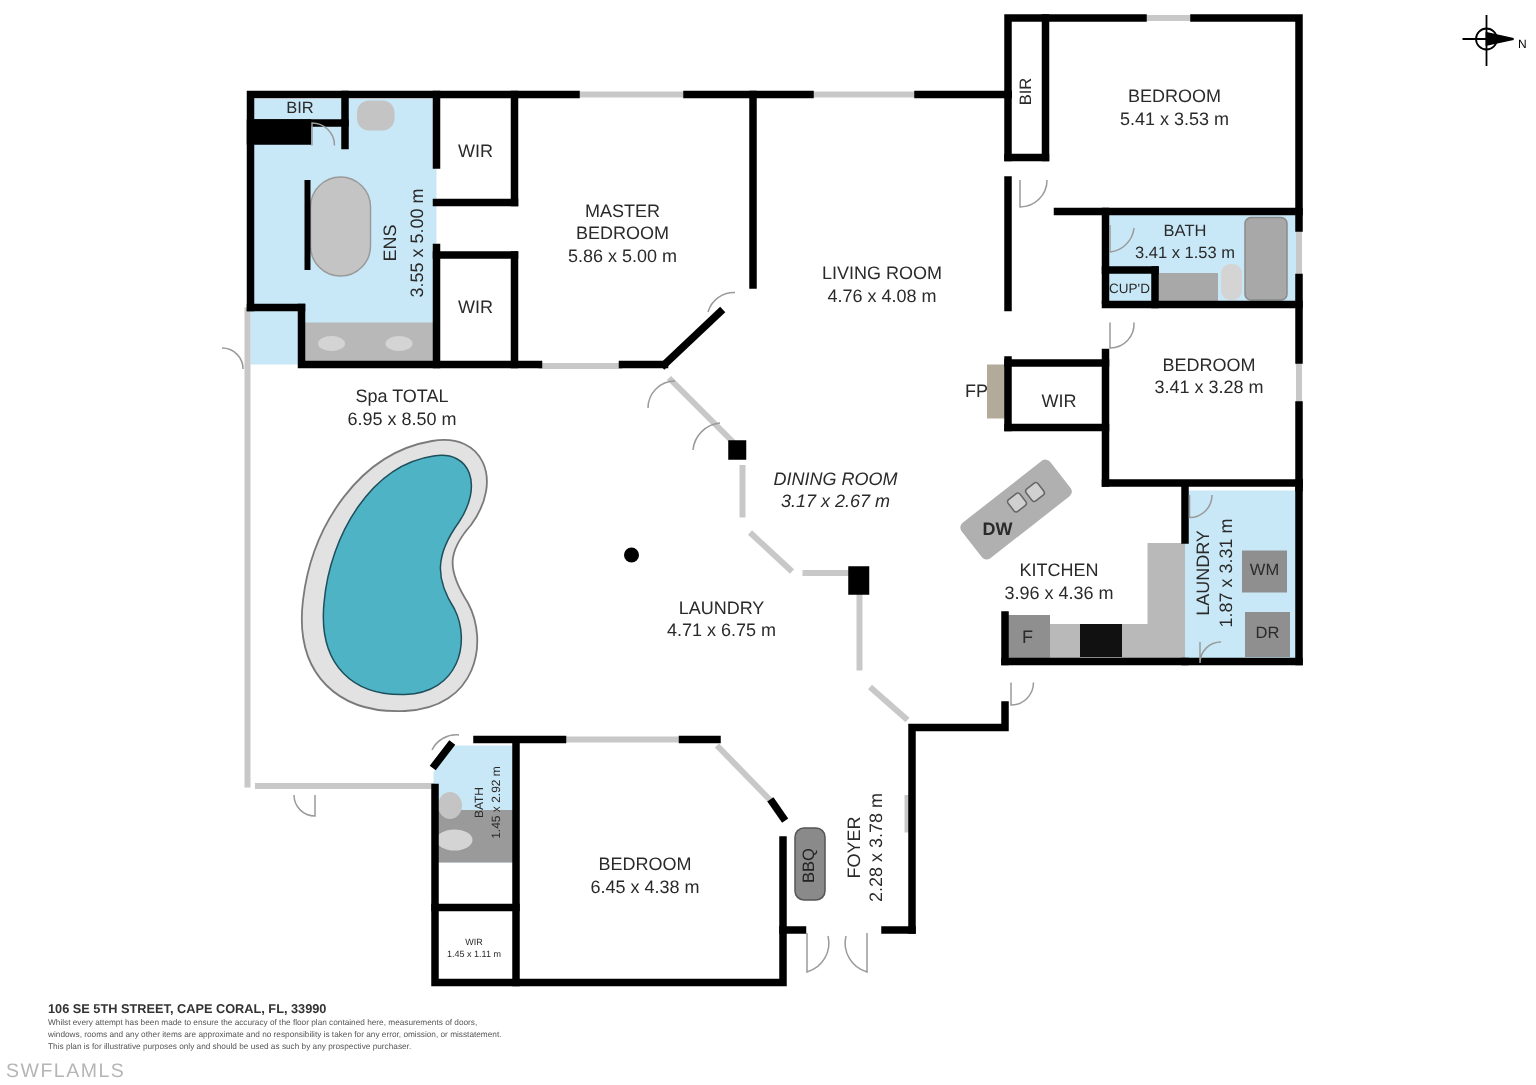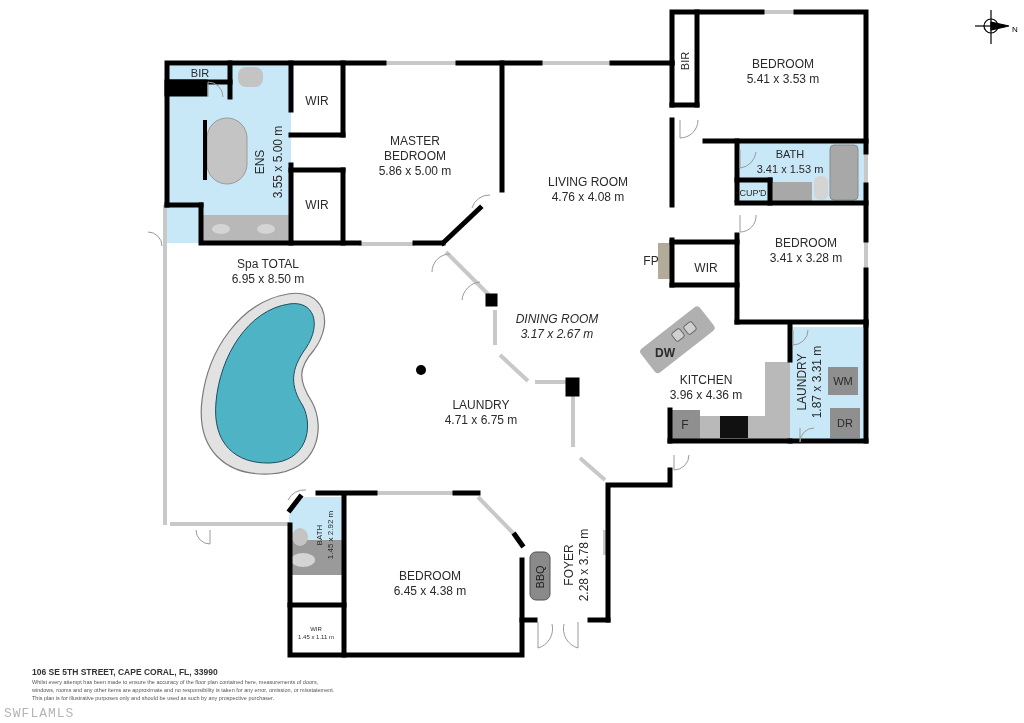--- a/index.html
+++ b/index.html
@@ -12,7 +12,7 @@
   .footer { position: absolute; left: 10px; top: 667px; color: #333; margin-left: 22px; }
   .footer .addr { font-size: 8.5px; font-weight: bold; line-height: 11px; }
   .footer .disc { font-size: 5.5px; line-height: 8px; color: #555; }
-  .watermark { position: absolute; left: 4px; top: 706px; font-size: 13px; color: rgba(120,120,120,0.55); letter-spacing: 1px; font-family: Liberation Mono, monospace; }
+  .watermark { position: absolute; left: 4px; top: 706px; font-size: 13px; color: rgba(120,120,120,0.55); letter-spacing: 1px; }
   .compass { position: absolute; left: 972px; top: 6px; width: 44px; height: 40px; }
 </style>
 </head>

